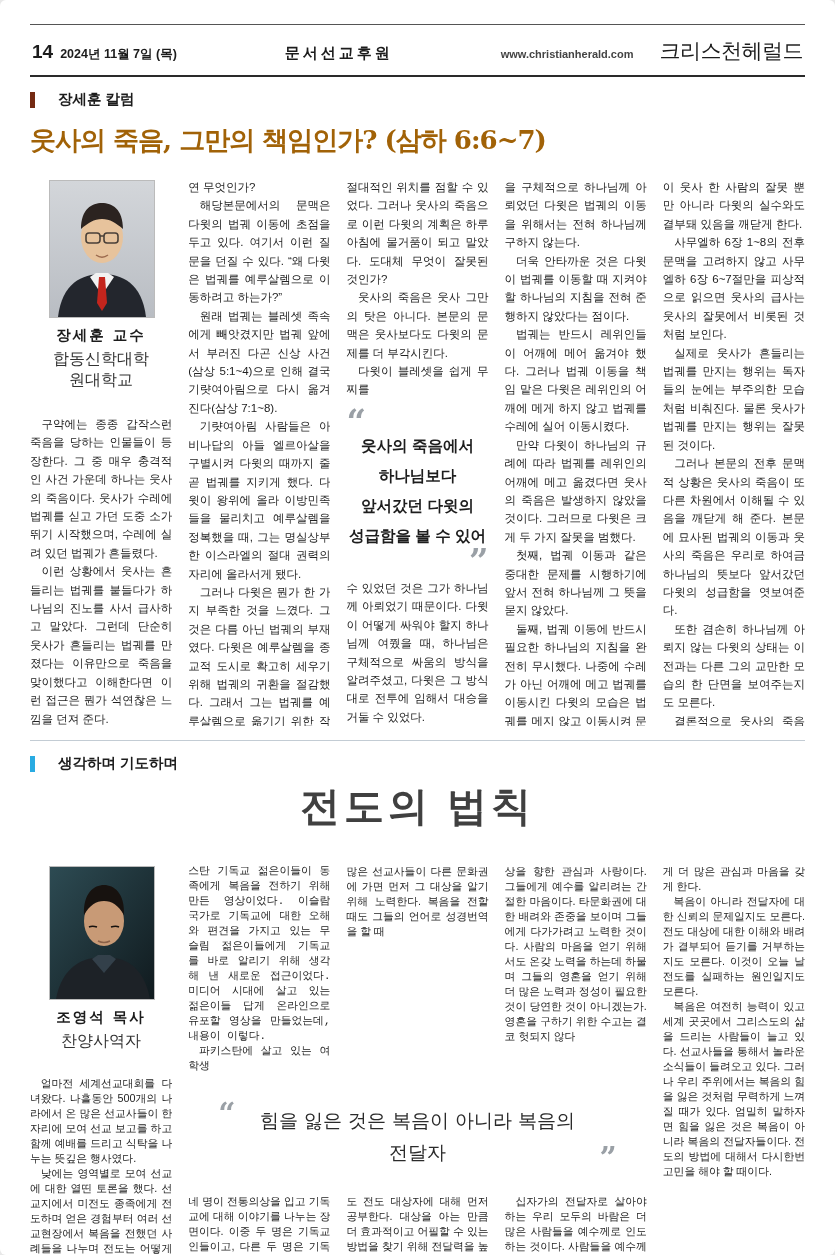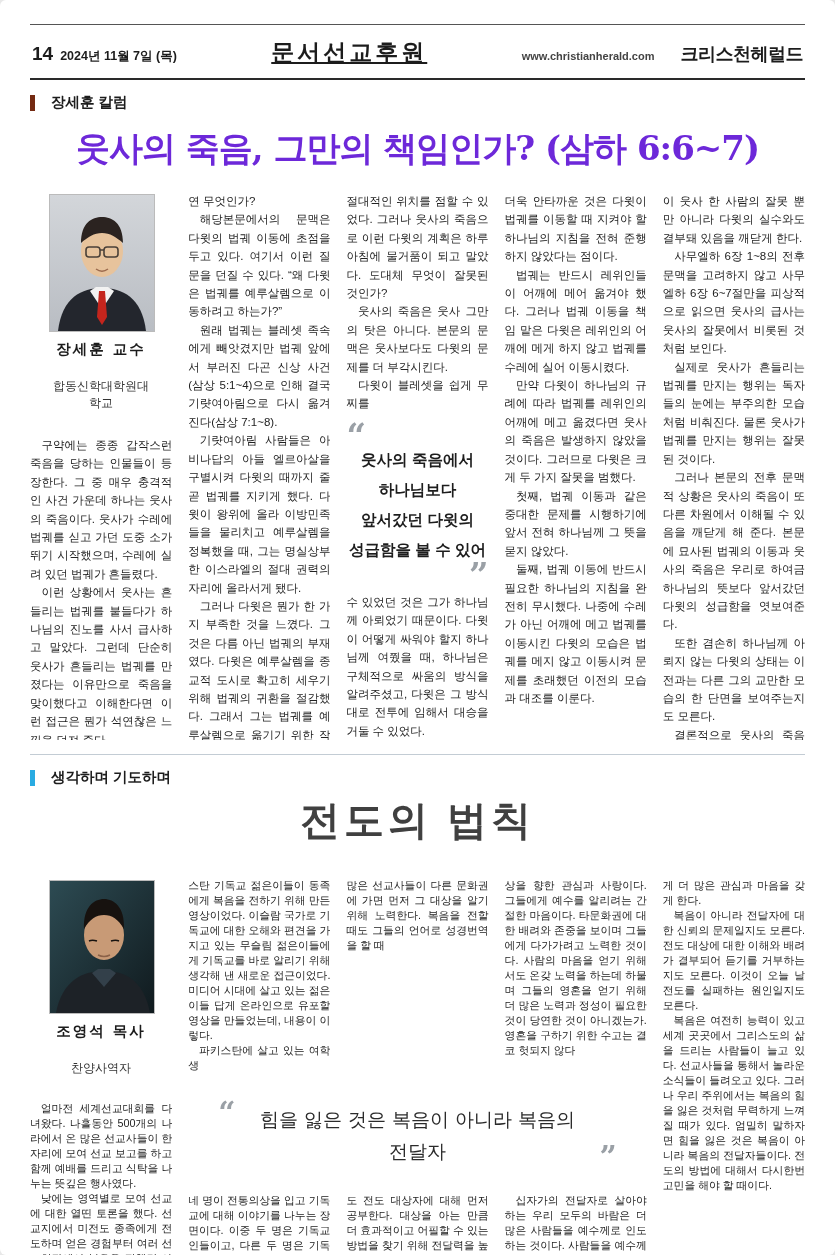--- a/index.html
+++ b/index.html
@@ -17,7 +17,7 @@
   .head-left{display:flex;align-items:baseline;gap:7px;}
   .pageno{font-size:19px;font-weight:700;}
   .issue-date{font-size:12.5px;font-weight:700;}
-  .head-center{font-size:23px;font-weight:900;letter-spacing:3px;text-decoration:underline;}
+  .head-center{font-size:15px;font-weight:900;letter-spacing:3px;}
   .head-right{display:flex;align-items:baseline;gap:26px;}
   .site-url{font-size:11px;color:#444;font-weight:700;}
   .brand{font-size:18px;font-weight:700;letter-spacing:-0.5px;}

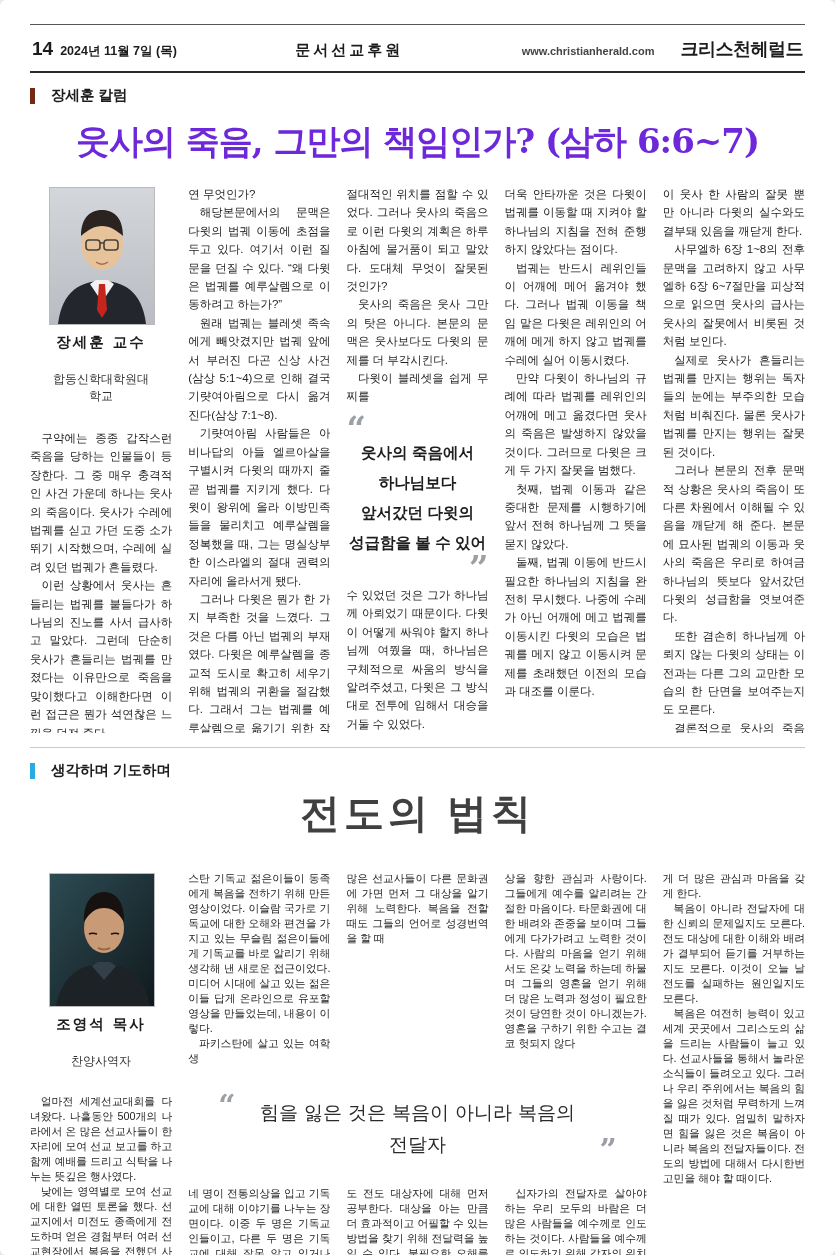--- a/index.html
+++ b/index.html
@@ -20,7 +20,7 @@
   .head-center{font-size:15px;font-weight:900;letter-spacing:3px;}
   .head-right{display:flex;align-items:baseline;gap:26px;}
   .site-url{font-size:11px;color:#444;font-weight:700;}
-  .brand{font-size:18px;font-weight:700;letter-spacing:-0.5px;}
+  .brand{font-size:21px;font-weight:400;letter-spacing:-0.5px;}
   
   .kicker{display:flex;align-items:center;gap:16px;margin-top:13px;font-size:14.5px;font-weight:800;}
   .bar{width:5px;height:16px;display:inline-block;}

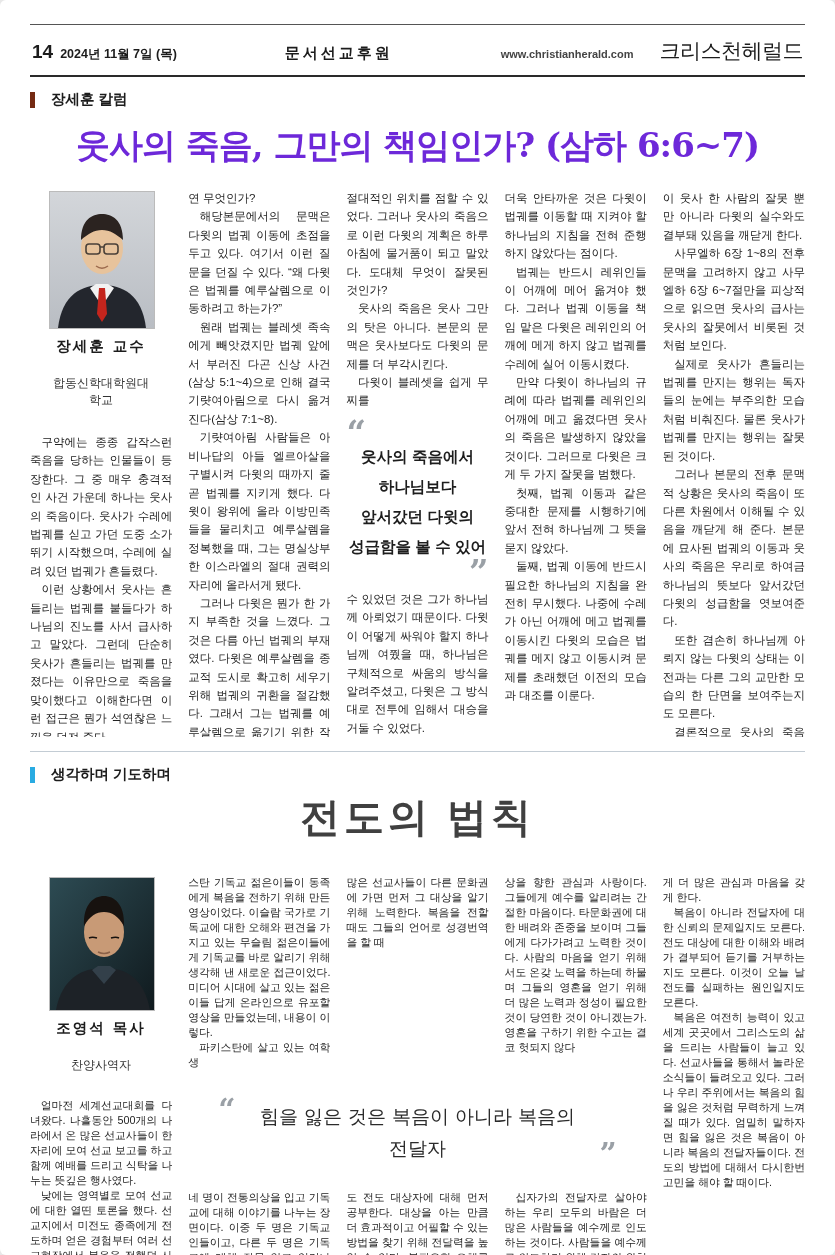--- a/index.html
+++ b/index.html
@@ -22,7 +22,7 @@
   .site-url{font-size:11px;color:#444;font-weight:700;}
   .brand{font-size:21px;font-weight:400;letter-spacing:-0.5px;}
   
-  .kicker{display:flex;align-items:center;gap:16px;margin-top:13px;font-size:14.5px;font-weight:800;}
+  .kicker{display:flex;align-items:center;gap:23px;margin-top:13px;font-size:14.5px;font-weight:800;}
   .bar{width:5px;height:16px;display:inline-block;}
   .bar-red{background:#742a12;}
   .bar-blue{background:#29abe2;}

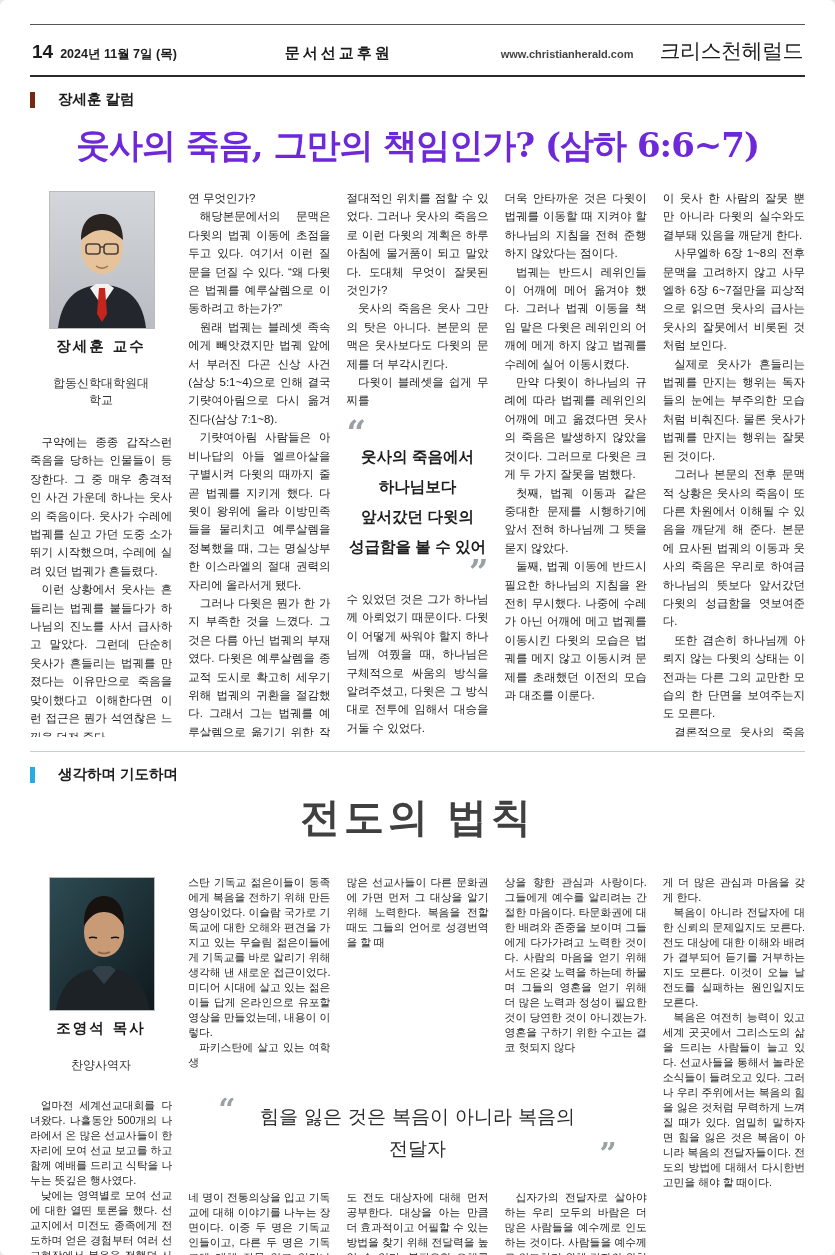--- a/index.html
+++ b/index.html
@@ -29,8 +29,8 @@
   
   .title1{
     font-family:"DejaVu Serif","Liberation Serif",serif;
-    font-size:34px;font-weight:700;text-align:center;margin:14px 0 20px;
-    letter-spacing:-1px;color:#6d28d9;
+    font-size:26px;font-weight:700;margin:14px 0 20px;
+    letter-spacing:-1px;color:#a16207;
   }
   .title2{
     font-size:40px;font-weight:900;text-align:center;margin:6px 0 30px;

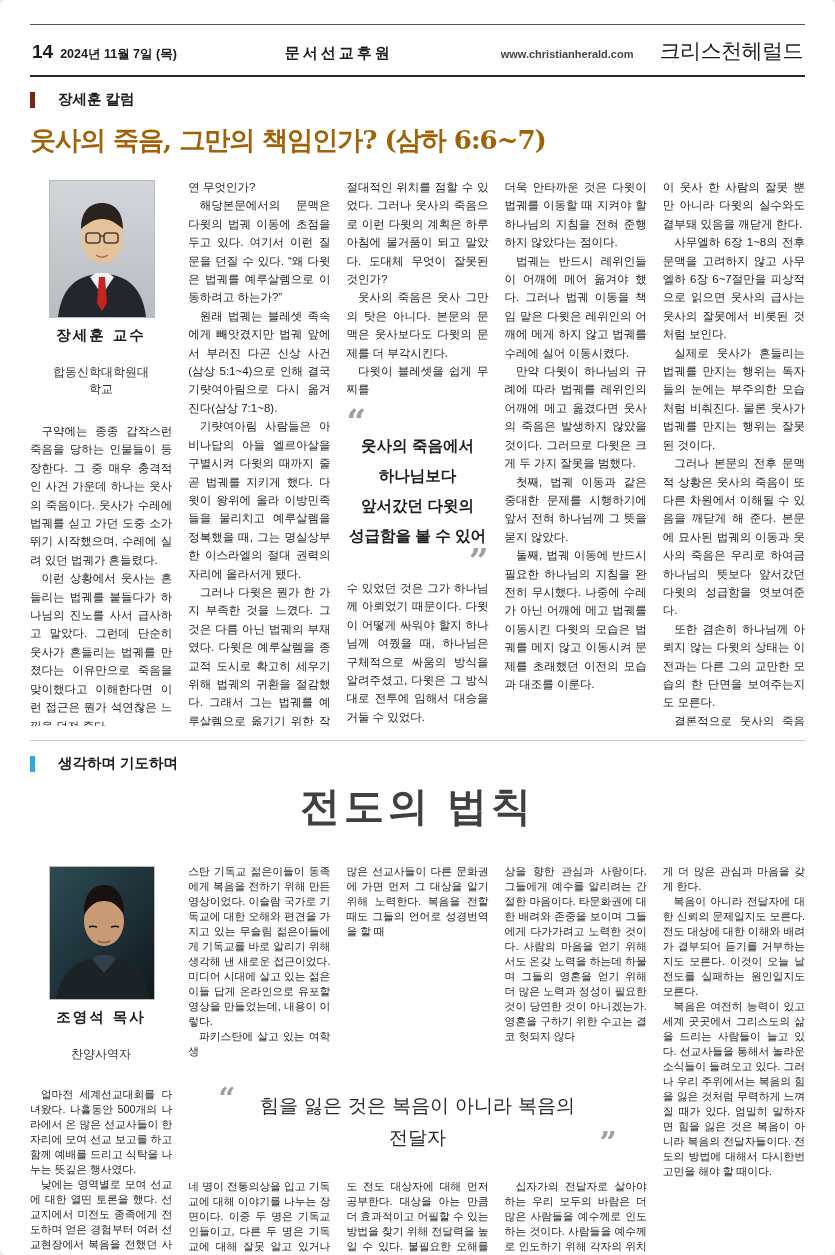--- a/index.html
+++ b/index.html
@@ -171,6 +171,7 @@
 
       <div class="col">
         <div class="paras cont">
+            <p>을 구체적으로 하나님께 아뢰었던 다윗은 법궤의 이동을 위해서는 전혀 하나님께 구하지 않는다.</p>
             <p>더욱 안타까운 것은 다윗이 법궤를 이동할 때 지켜야 할 하나님의 지침을 전혀 준행하지 않았다는 점이다.</p>
             <p>법궤는 반드시 레위인들이 어깨에 메어 옮겨야 했다. 그러나 법궤 이동을 책임 맡은 다윗은 레위인의 어깨에 메게 하지 않고 법궤를 수레에 실어 이동시켰다.</p>
             <p>만약 다윗이 하나님의 규례에 따라 법궤를 레위인의 어깨에 메고 옮겼다면 웃사의 죽음은 발생하지 않았을 것이다. 그러므로 다윗은 크게 두 가지 잘못을 범했다.</p>

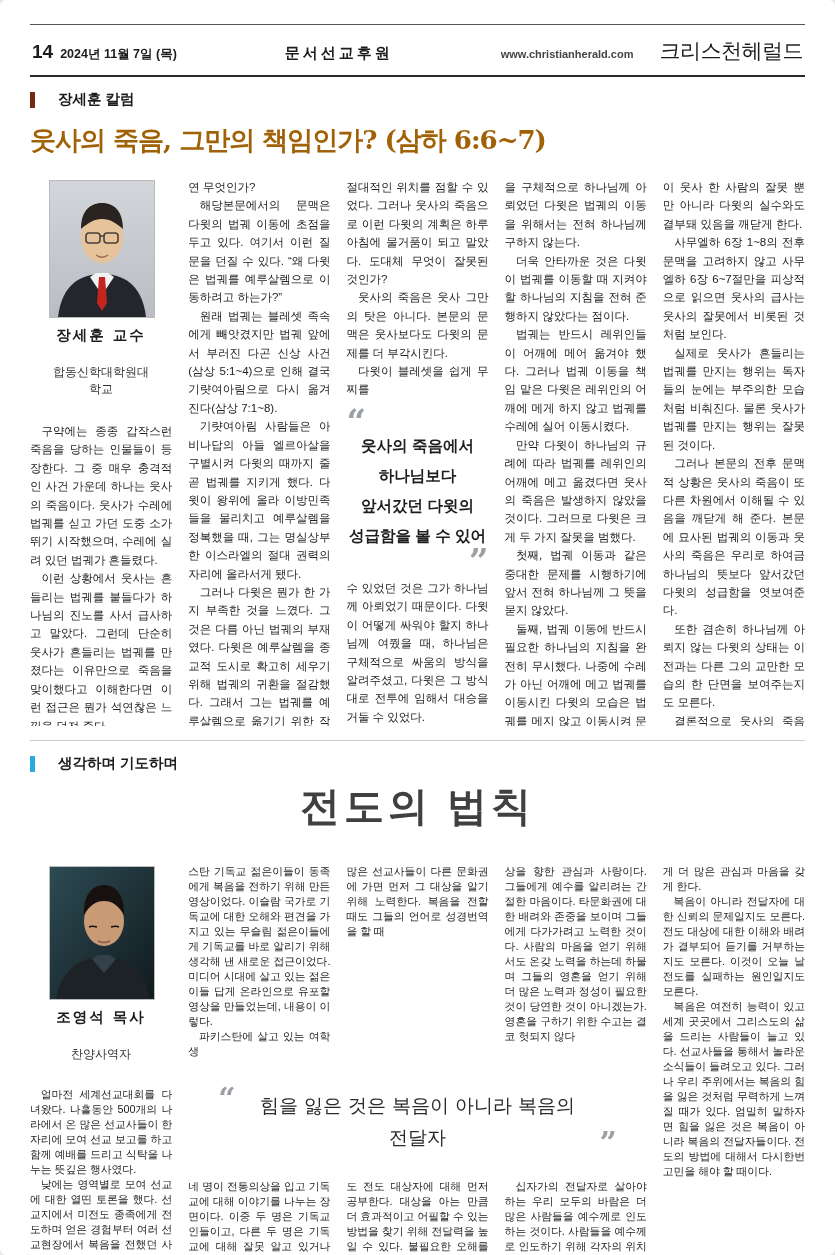--- a/index.html
+++ b/index.html
@@ -49,7 +49,7 @@
   .authorbox{margin:2px 0 24px;text-align:center;}
   .authorbox svg{display:block;margin:0 auto;border:1px solid #bbb;}
   .author-name{font-family:"DejaVu Serif","Liberation Serif",serif;font-size:14.5px;font-weight:700;margin-top:8px;letter-spacing:2px;}
-  .author-aff{font-size:12px;color:#333;margin-top:19px;}
+  .author-aff{font-size:16px;color:#333;margin-top:4px;}
   
   .pq1{margin:12px 0 8px;}
   .q{font-family:"DejaVu Serif","Liberation Serif",serif;font-weight:700;color:#9aa0a6;font-size:34px;line-height:20px;}

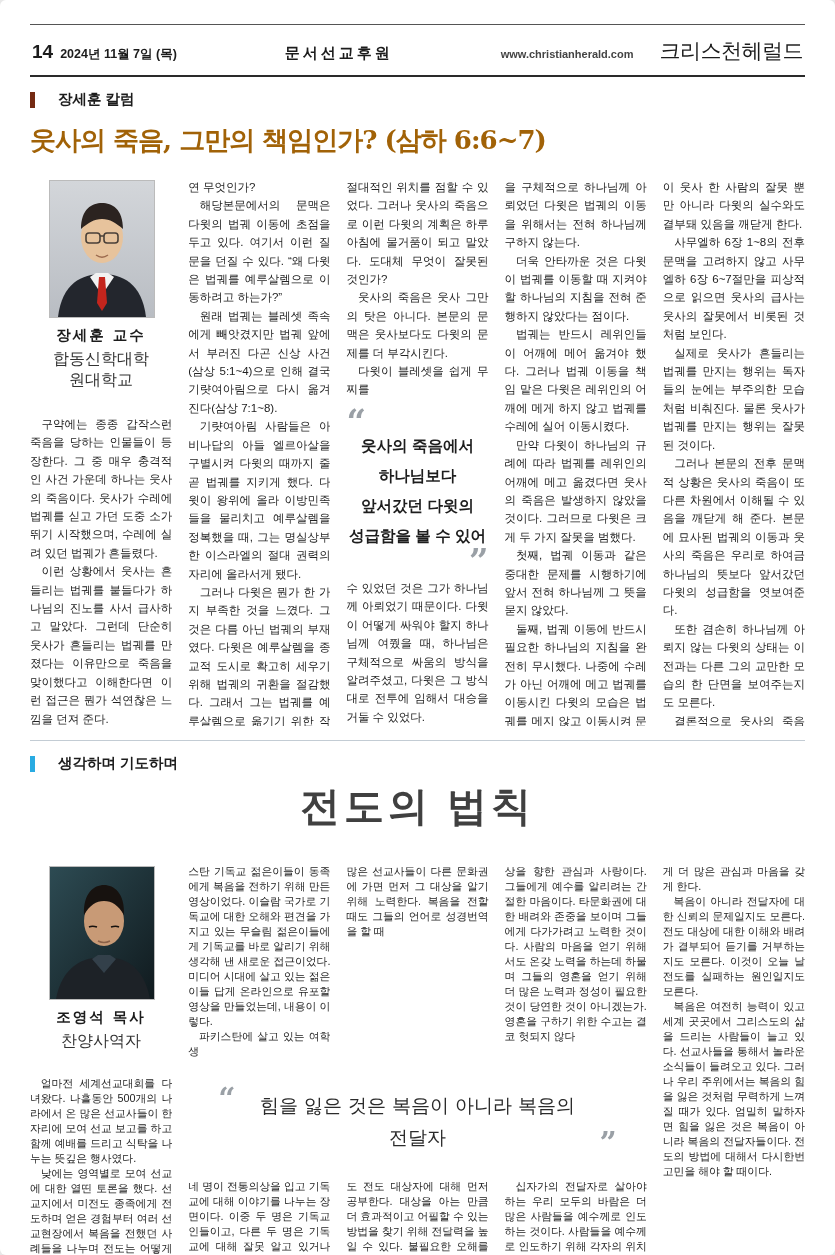--- a/index.html
+++ b/index.html
@@ -65,7 +65,7 @@
   }
   .grid2 .gcol{min-width:0;overflow:hidden;}
   .g-c1{grid-column:1;grid-row:1/4;}
-  .g-c2t{grid-column:2;grid-row:1;} .g-c3t{grid-column:3;grid-row:1;} .g-c4t{grid-column:4;grid-row:1;}
+  .g-c2t{grid-column:2;grid-row:1;font-family:Liberation Mono, monospace;} .g-c3t{grid-column:3;grid-row:1;} .g-c4t{grid-column:4;grid-row:1;}
   .g-quote{grid-column:2/5;grid-row:2;}
   .g-c2b{grid-column:2;grid-row:3;} .g-c3b{grid-column:3;grid-row:3;} .g-c4b{grid-column:4;grid-row:3;}
   .g-c5{grid-column:5;grid-row:1/4;}

